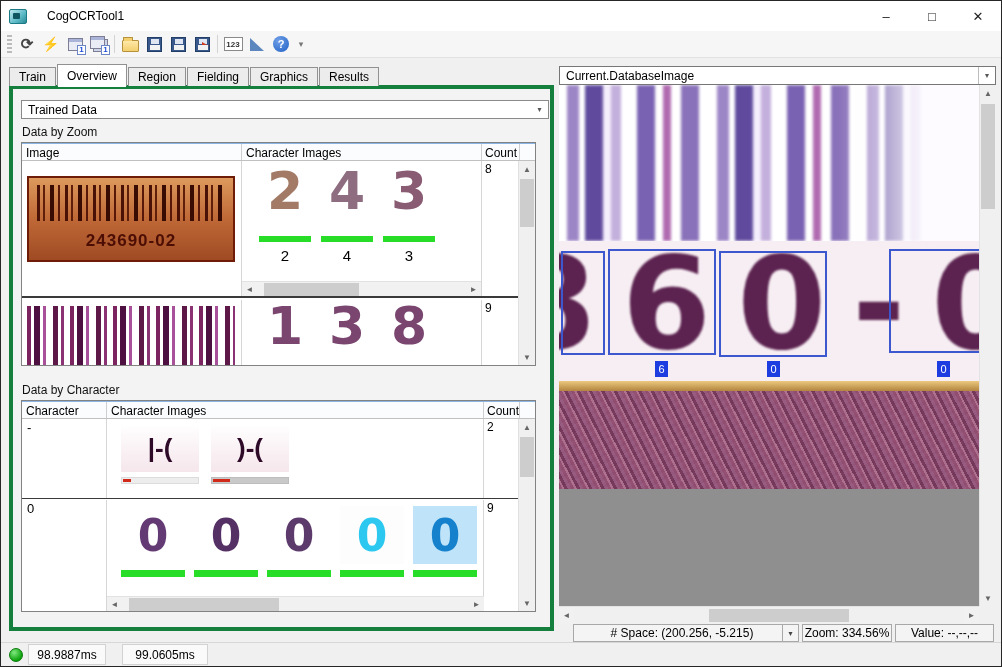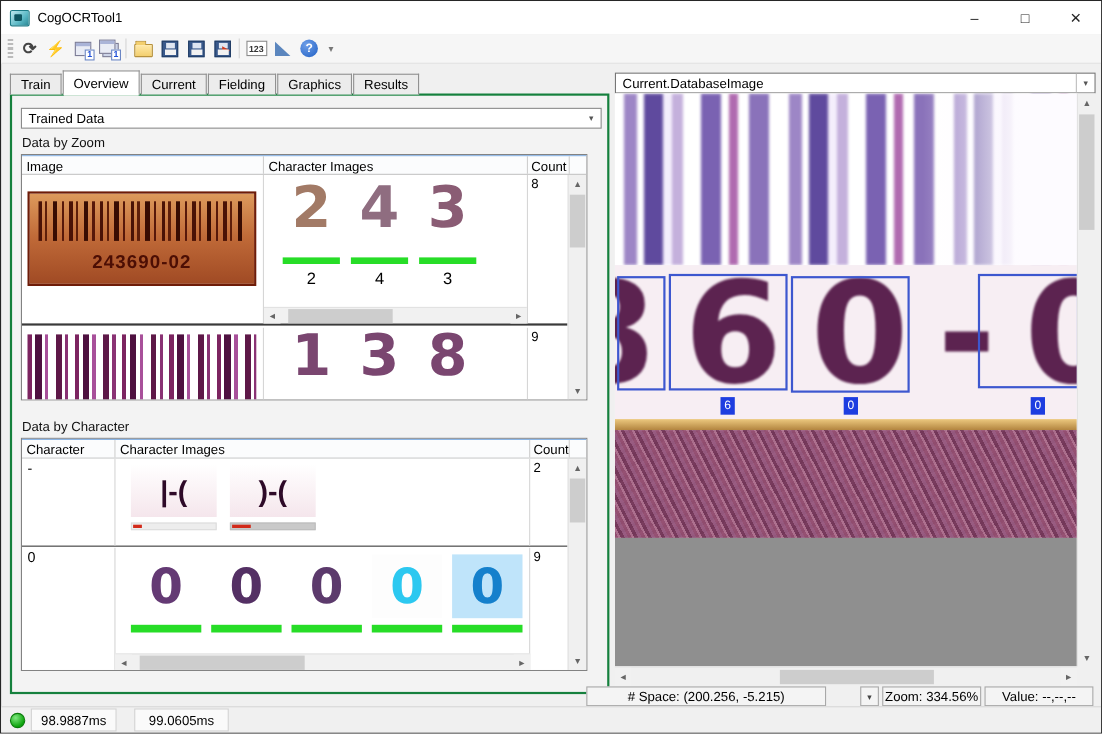--- a/index.html
+++ b/index.html
@@ -11,7 +11,7 @@
   .titlebar { position: absolute; top: 0; left: 0; right: 0; height: 30px; background: #fff; display: flex; align-items: center; padding-left: 8px; }
   .app-icon { width: 18px; height: 15px; border: 1px solid #1b7a86; background: linear-gradient(135deg,#bfe8ee 0%,#5cb9c6 60%,#2a8794 100%); border-radius: 2px; position: relative; }
   .app-icon:before { content:""; position:absolute; left:3px; top:3px; width:7px; height:6px; background:#0e5560; border-radius:1px; }
-  .title-text { margin-left: 7px; font-size: 12px; }
+  .title-text { margin-left: 20px; font-size: 12px; }
   .win-controls { position: absolute; right: 0; top: 0; height: 30px; display: flex; }
   .win-btn { width: 46px; height: 30px; display: flex; align-items: center; justify-content: center; font-size: 13px; color: #222; }
 

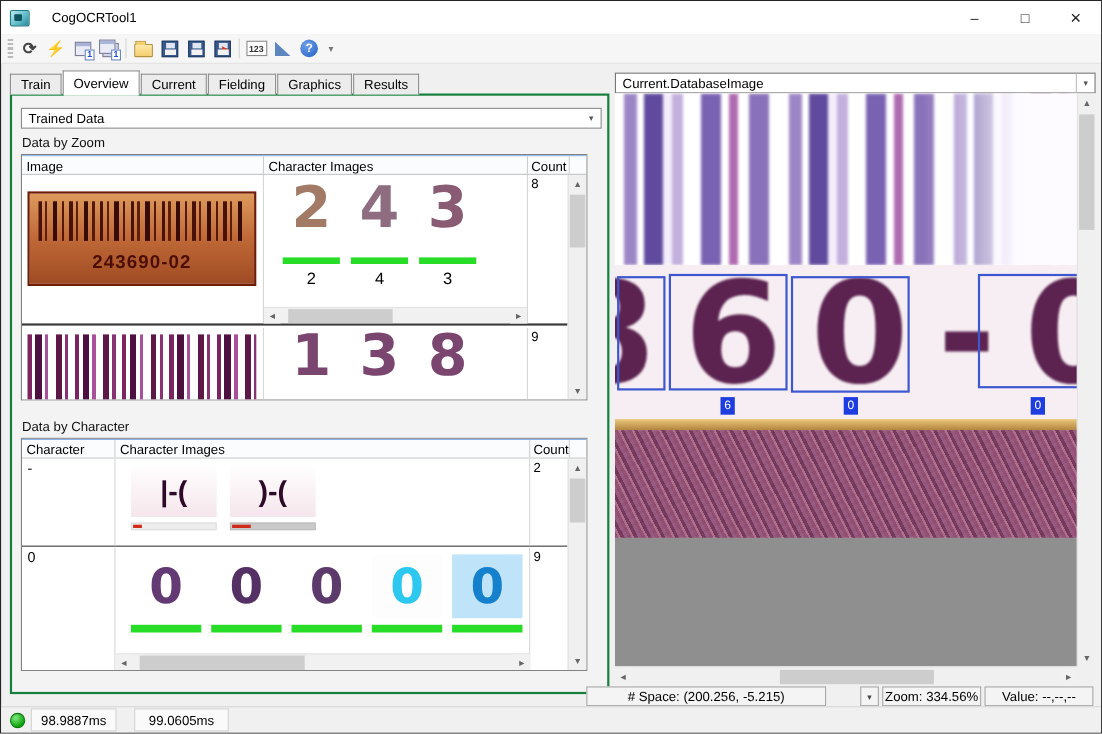--- a/index.html
+++ b/index.html
@@ -228,7 +228,7 @@
   <div class="tabs">
     <span class="tab">Train</span>
     <span class="tab active">Overview</span>
-    <span class="tab">Current</span>
+    <span class="tab">Region</span>
     <span class="tab">Fielding</span>
     <span class="tab">Graphics</span>
     <span class="tab">Results</span>

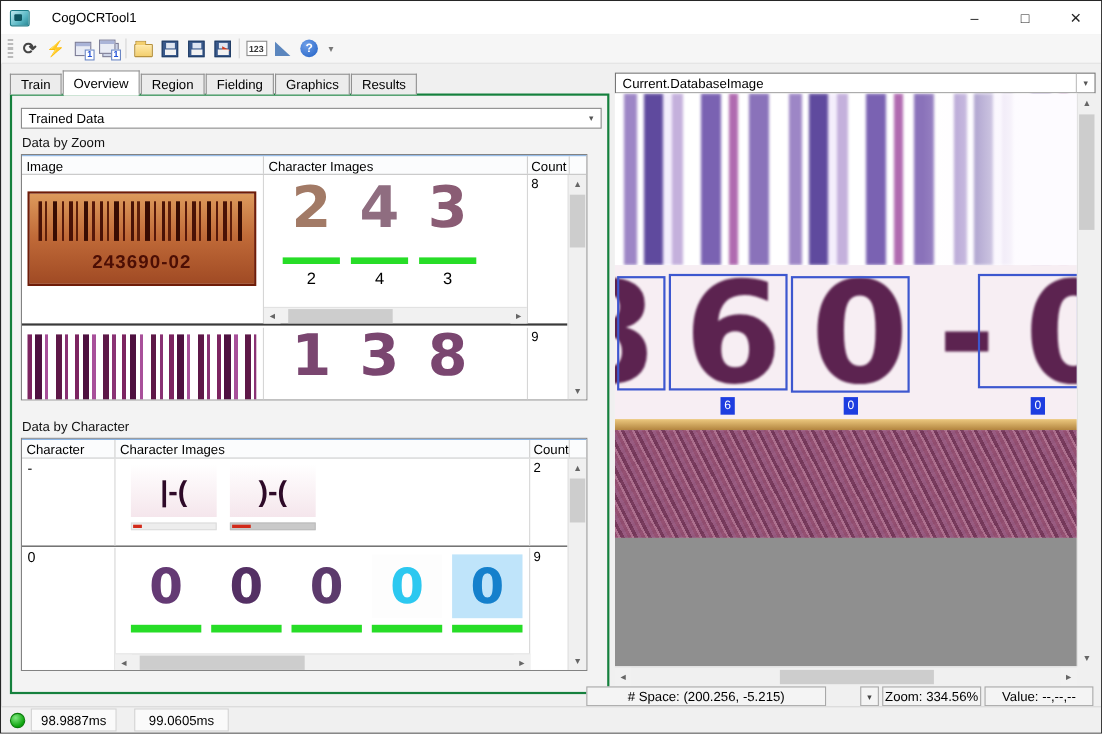--- a/index.html
+++ b/index.html
@@ -45,7 +45,7 @@
   .tab.active:after { content:""; position:absolute; left:0; right:0; bottom:-1px; height:2px; background:#fff; }
 
   
-  .left-page { position: absolute; left: 8px; top: 84px; width: 545px; height: 546px; border: 2px solid #15803d; background: #f3f3f3; }
+  .left-page { position: absolute; left: 8px; top: 84px; width: 545px; height: 546px; border: 4px solid #15803d; background: #f3f3f3; }
 
   .combo { border: 1px solid #8a8a8a; background: #fff; display: flex; align-items: center; font-size: 12px; position: absolute; }
   .combo .combo-text { flex: 1; padding-left: 6px; overflow: hidden; white-space: nowrap; }

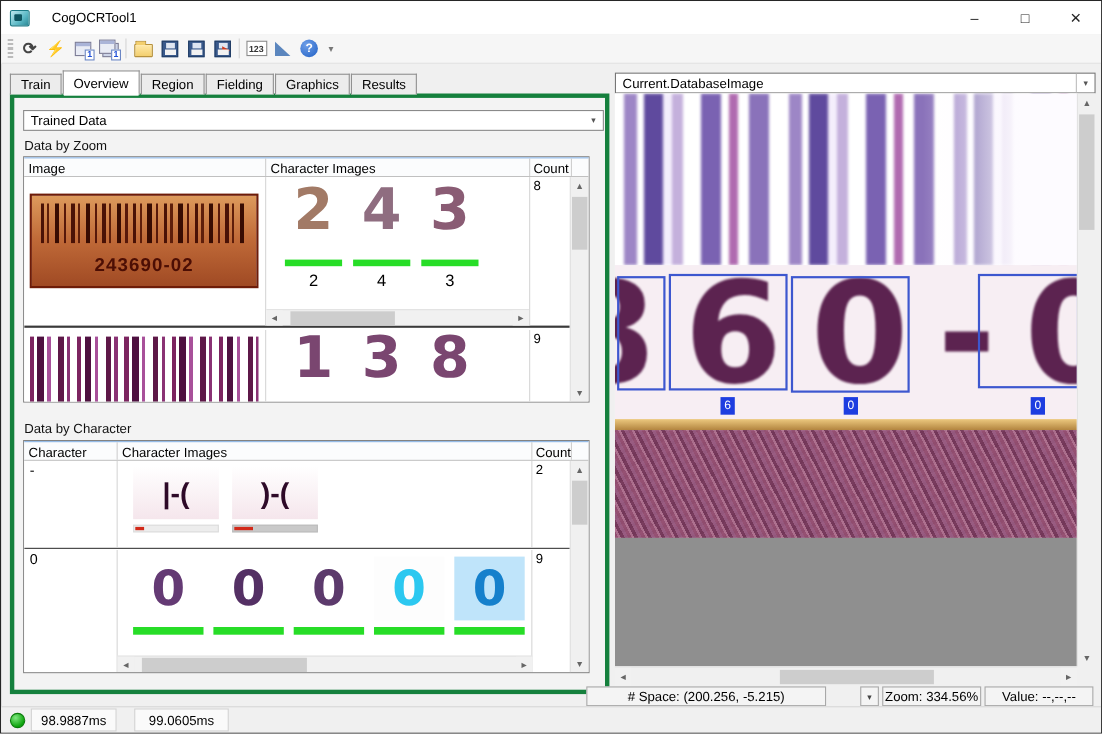--- a/index.html
+++ b/index.html
@@ -152,7 +152,7 @@
   .scroll-corner { position: absolute; left: 420px; top: 521px; width: 17px; height: 17px; background: #f0f0f0; }
 
   .img-statusbox { position: absolute; top: 623px; height: 18px; border: 1px solid #a8a8a8; background: #f4f4f4; font-size: 12px; display: flex; align-items: center; justify-content: center; white-space: nowrap; }
-  .sb-space { left: 532px; width: 218px; }
+  .sb-space { left: 572px; width: 218px; }
   .sb-dd { left: 781px; width: 17px; font-size: 8px; color: #444; }
   .sb-zoom { left: 801px; width: 90px; }
   .sb-value { left: 894px; width: 99px; }

